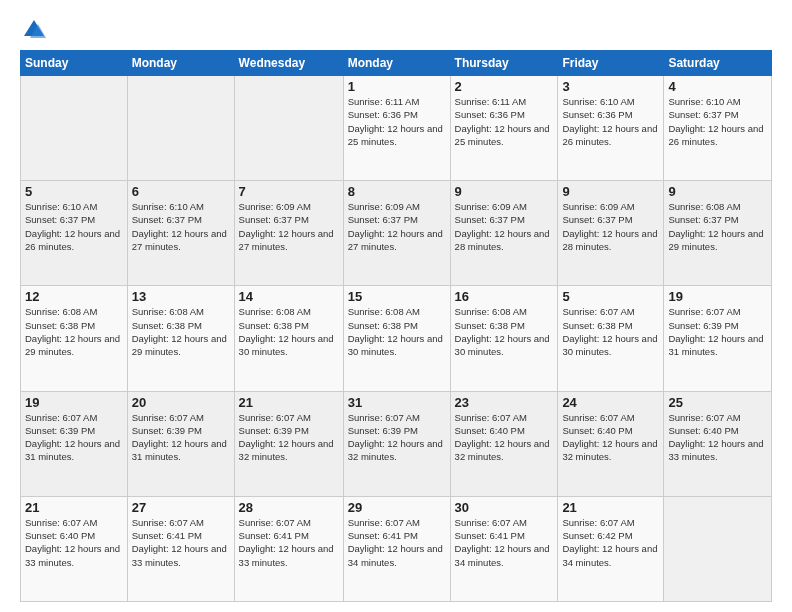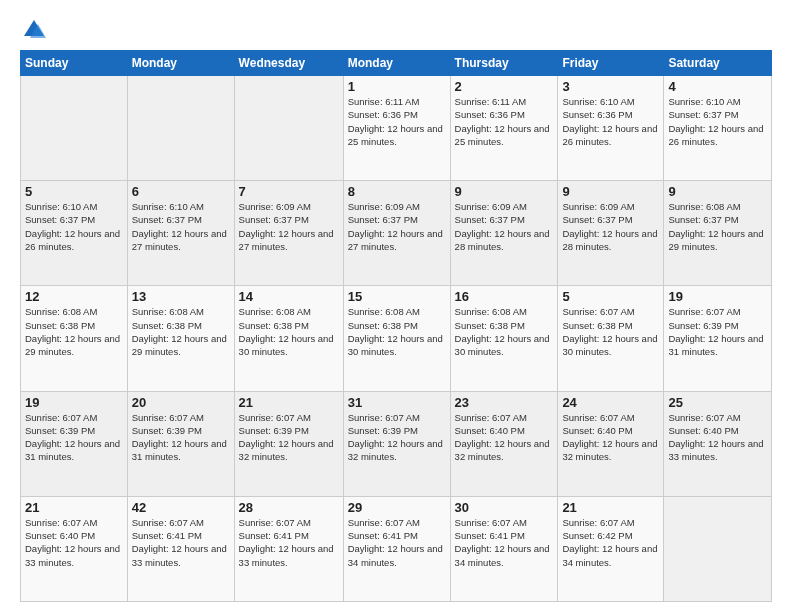--- a/index.html
+++ b/index.html
@@ -310,7 +310,7 @@
 Daylight: 12 hours and 33 minutes.</div>
           </td>
           <td>
-            <span class="day-number">42</span>
+            <span class="day-number">27</span>
             <div class="day-info" style="white-space: pre-line;">Sunrise: 6:07 AM
 Sunset: 6:41 PM
 Daylight: 12 hours and 33 minutes.</div>

